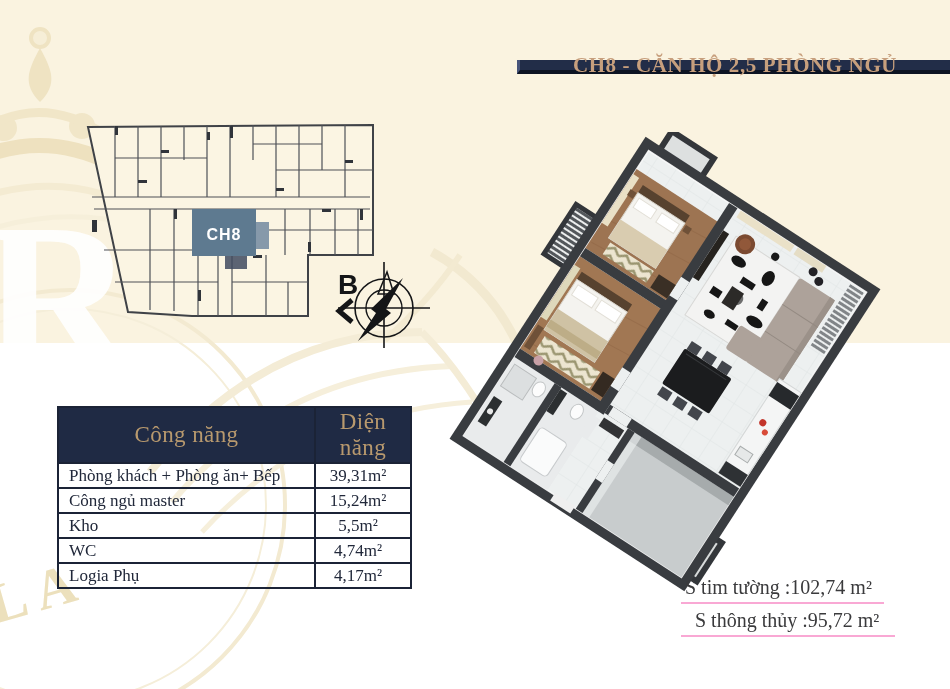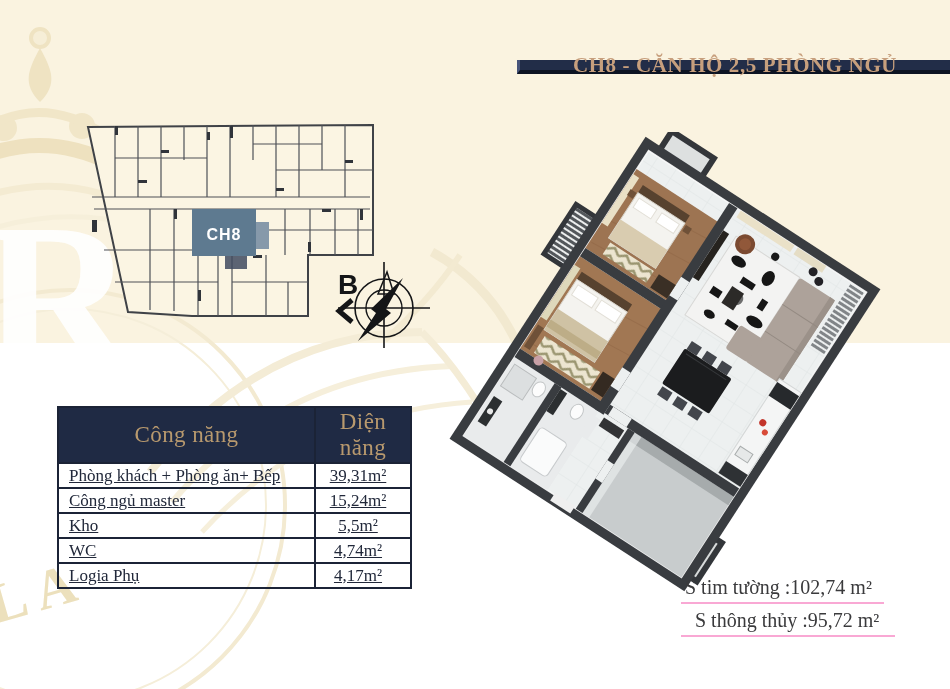--- a/index.html
+++ b/index.html
@@ -42,7 +42,7 @@
     background:#1f2a44;color:#b8996e;font-weight:normal;
     height:30px;font-size:23px;letter-spacing:.4px;
   }
-  .area-table td{height:25px;padding:0;text-decoration:underline;}
+  .area-table td{height:25px;padding:0;}
   .area-table td.cell-name{padding-left:10px;text-align:left;}
   .area-table td.cell-area{text-align:center;padding-right:10px;}
   .area-table col.c1{width:257px;}

